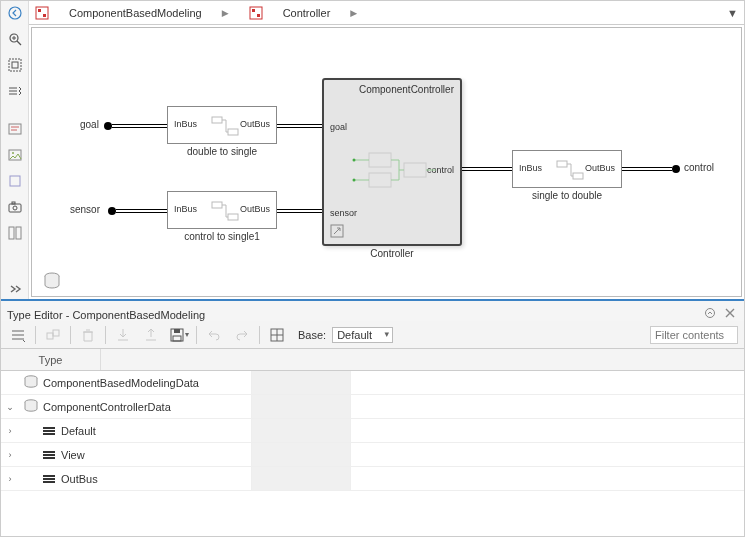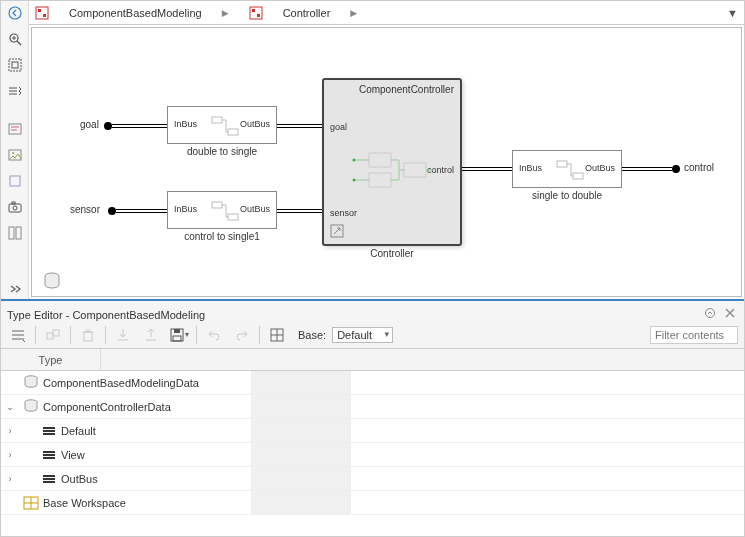--- a/index.html
+++ b/index.html
@@ -396,22 +396,6 @@
         <div class="cell-type"></div>
         <div class="cell-desc"></div>
       </div>
-      <div class="row">
-        <div class="cell-name">
-          <span class="exp"></span>
-          <span class="indent" style="width: 0px;"></span>
-          <span class="icon-ws">
-            <svg width="16" height="14" viewBox="0 0 16 14">
-              <rect x="1" y="1" width="14" height="12" fill="none" stroke="#c90"></rect>
-              <line x1="1" y1="7" x2="15" y2="7" stroke="#c90"></line>
-              <line x1="8" y1="1" x2="8" y2="13" stroke="#c90"></line>
-            </svg>
-          </span>
-          <span>Base Workspace</span>
-        </div>
-        <div class="cell-type"></div>
-        <div class="cell-desc"></div>
-      </div>
     </div>
 </div>
 

